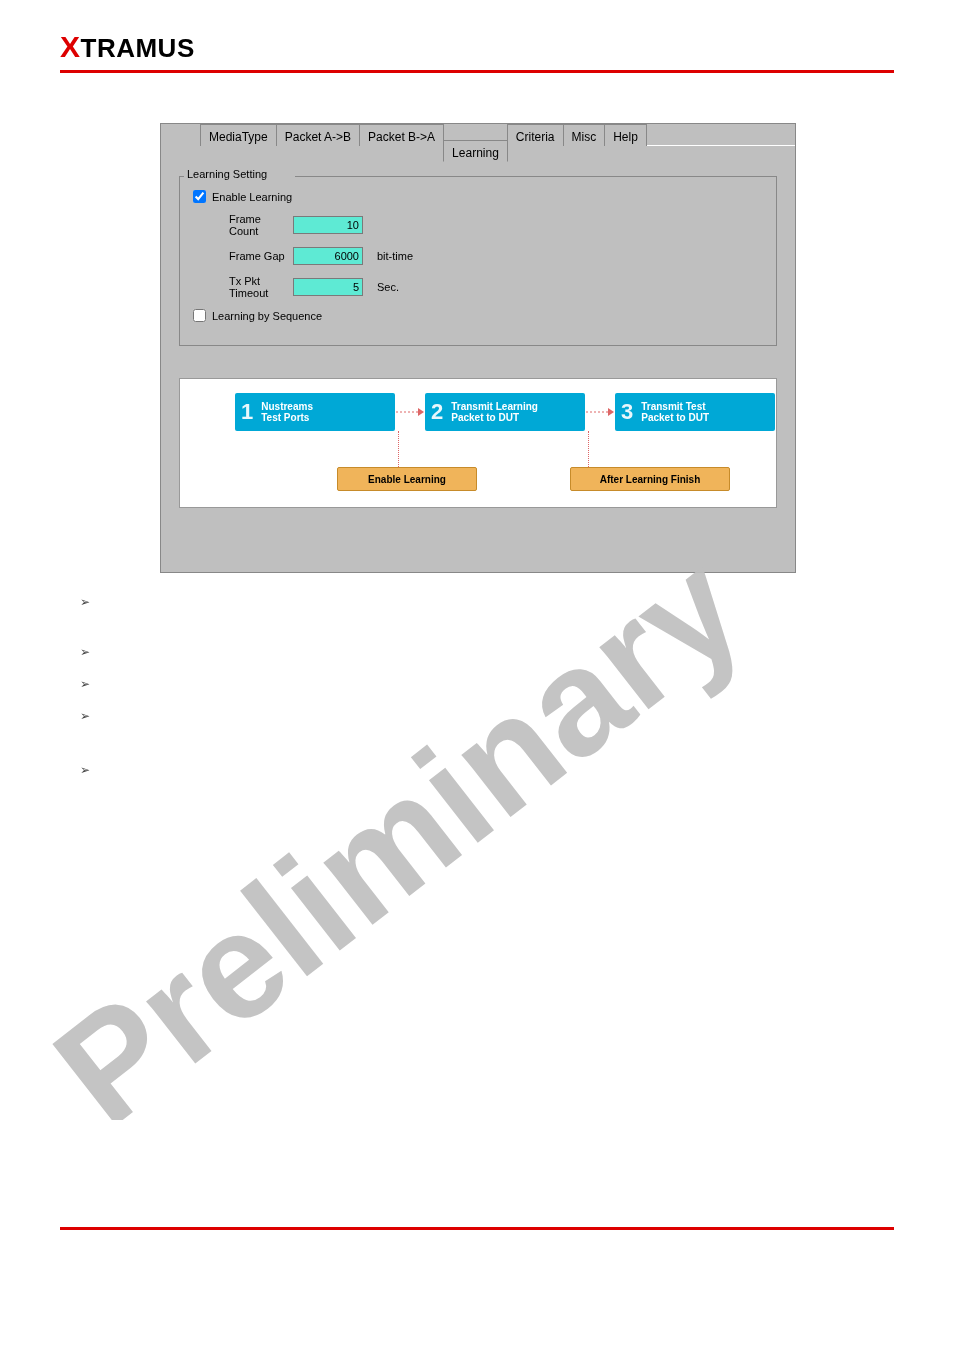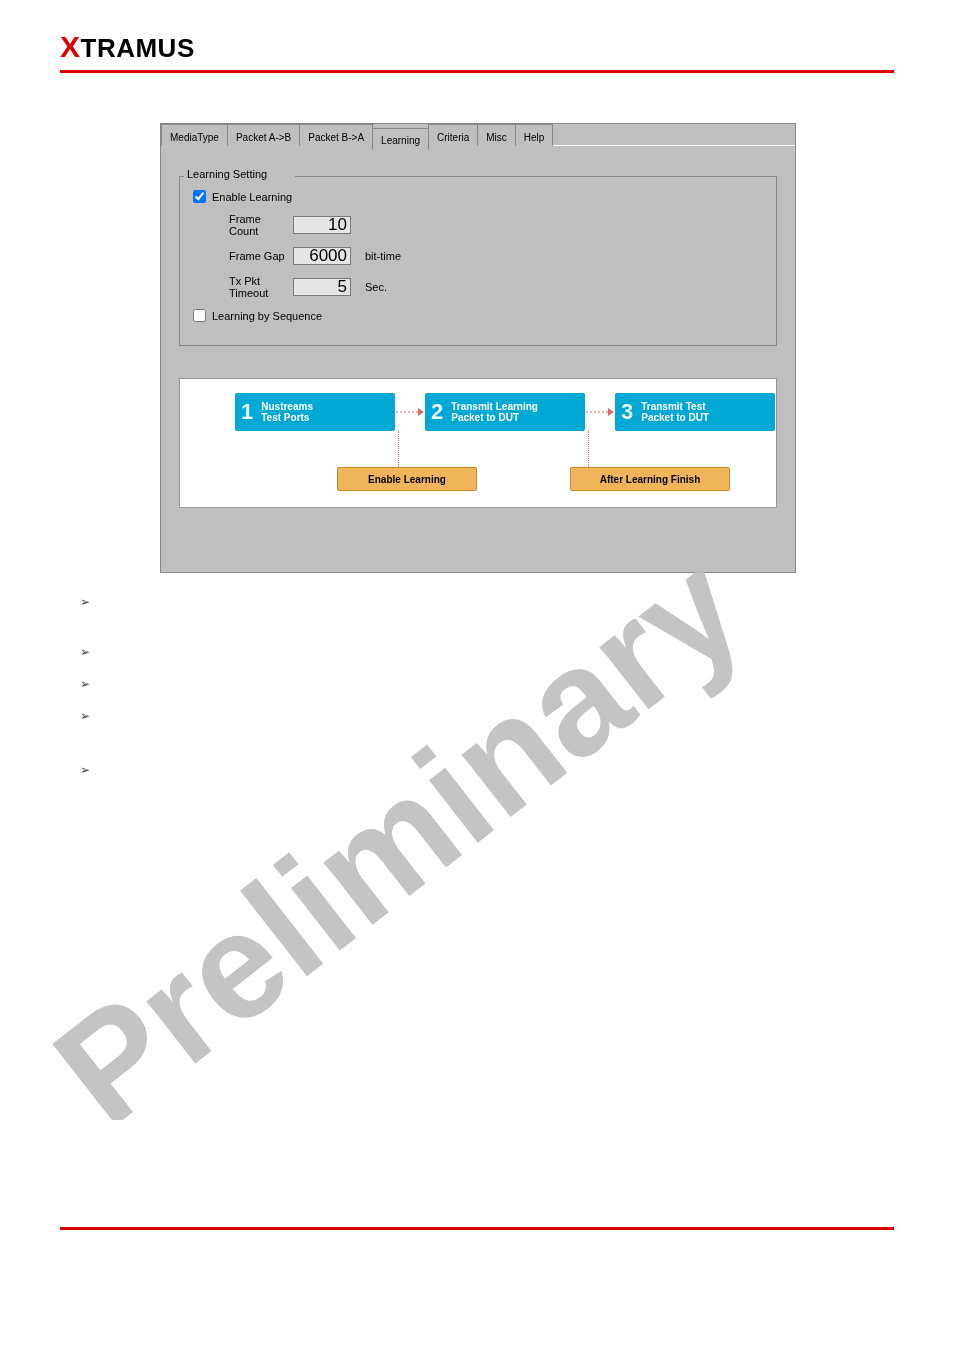--- a/index.html
+++ b/index.html
@@ -19,7 +19,7 @@
   .panel { background: #bfbfbf; border: 1px solid #888; padding: 0; height: 450px; position: relative; }
 
   
-  .tabs { display: flex; height: 22px; background: #bfbfbf; border-bottom: 1px solid #fff; font-size: 10px; }
+  .tabs { display: flex; height: 22px; background: #bfbfbf; border-bottom: 1px solid #fff; font-size: 12px; margin-left: 39px; }
   .tab { padding: 3px 8px 0 8px; border: 1px solid #888; border-bottom: none; background: #bfbfbf; margin-right: -1px; height: 22px; display: flex; align-items: center; cursor: default; }
   .tab.active { background: #bfbfbf; border-bottom: 1px solid #bfbfbf; position: relative; top: 4px; }
   .tab.back { background: #bfbfbf; }

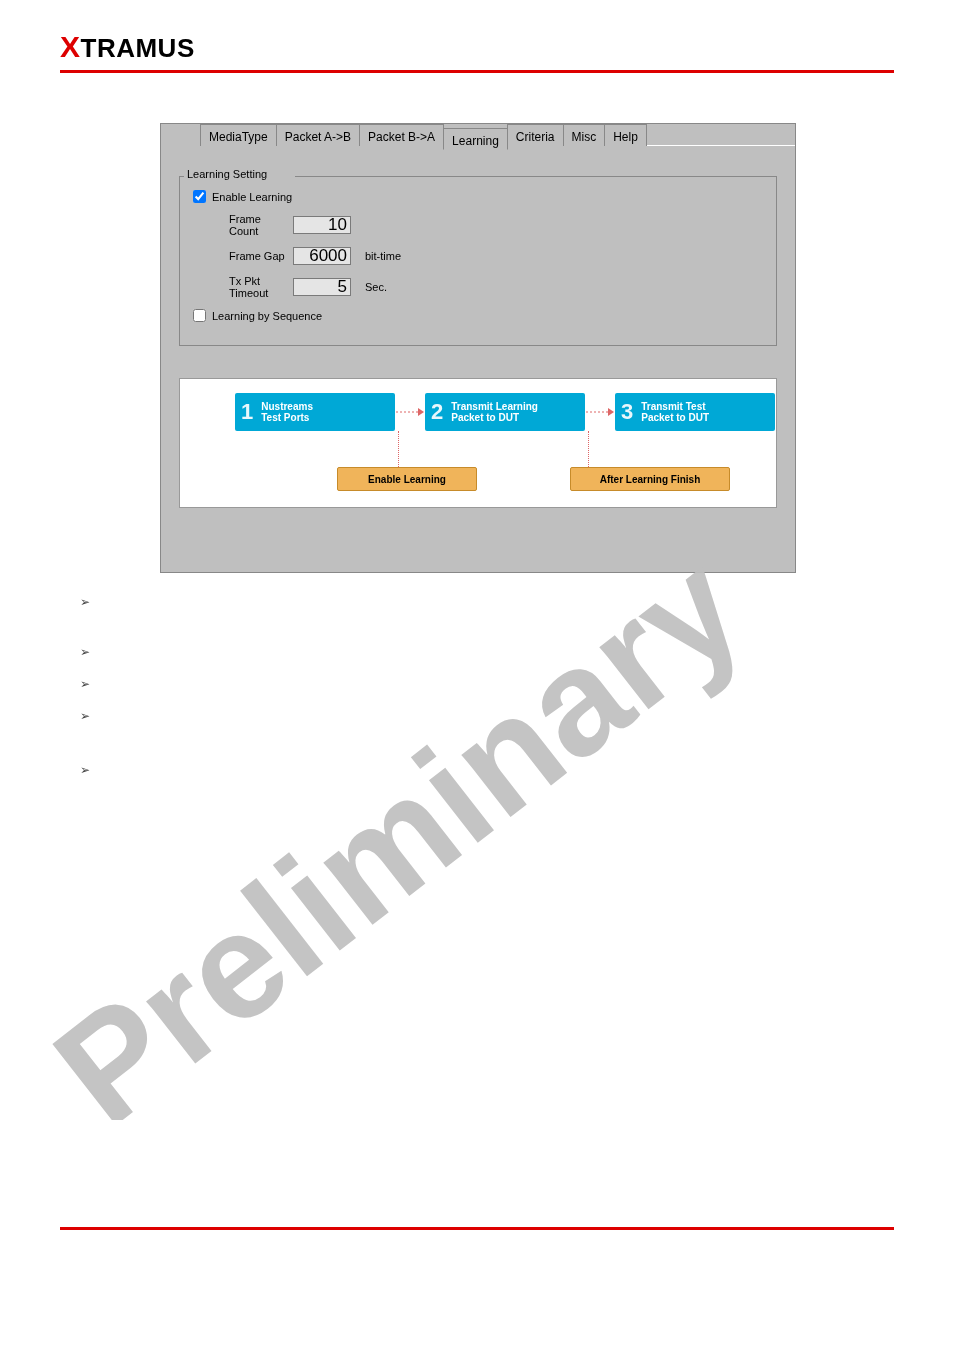--- a/index.html
+++ b/index.html
@@ -21,7 +21,7 @@
   
   .tabs { display: flex; height: 22px; background: #bfbfbf; border-bottom: 1px solid #fff; font-size: 12px; margin-left: 39px; }
   .tab { padding: 3px 8px 0 8px; border: 1px solid #888; border-bottom: none; background: #bfbfbf; margin-right: -1px; height: 22px; display: flex; align-items: center; cursor: default; }
-  .tab.active { background: #bfbfbf; border-bottom: 1px solid #bfbfbf; position: relative; top: 4px; }
+  .tab.active { background: #bfbfbf; border-bottom: 1px solid #bfbfbf; position: relative; top: 16px; }
   .tab.back { background: #bfbfbf; }
 
   

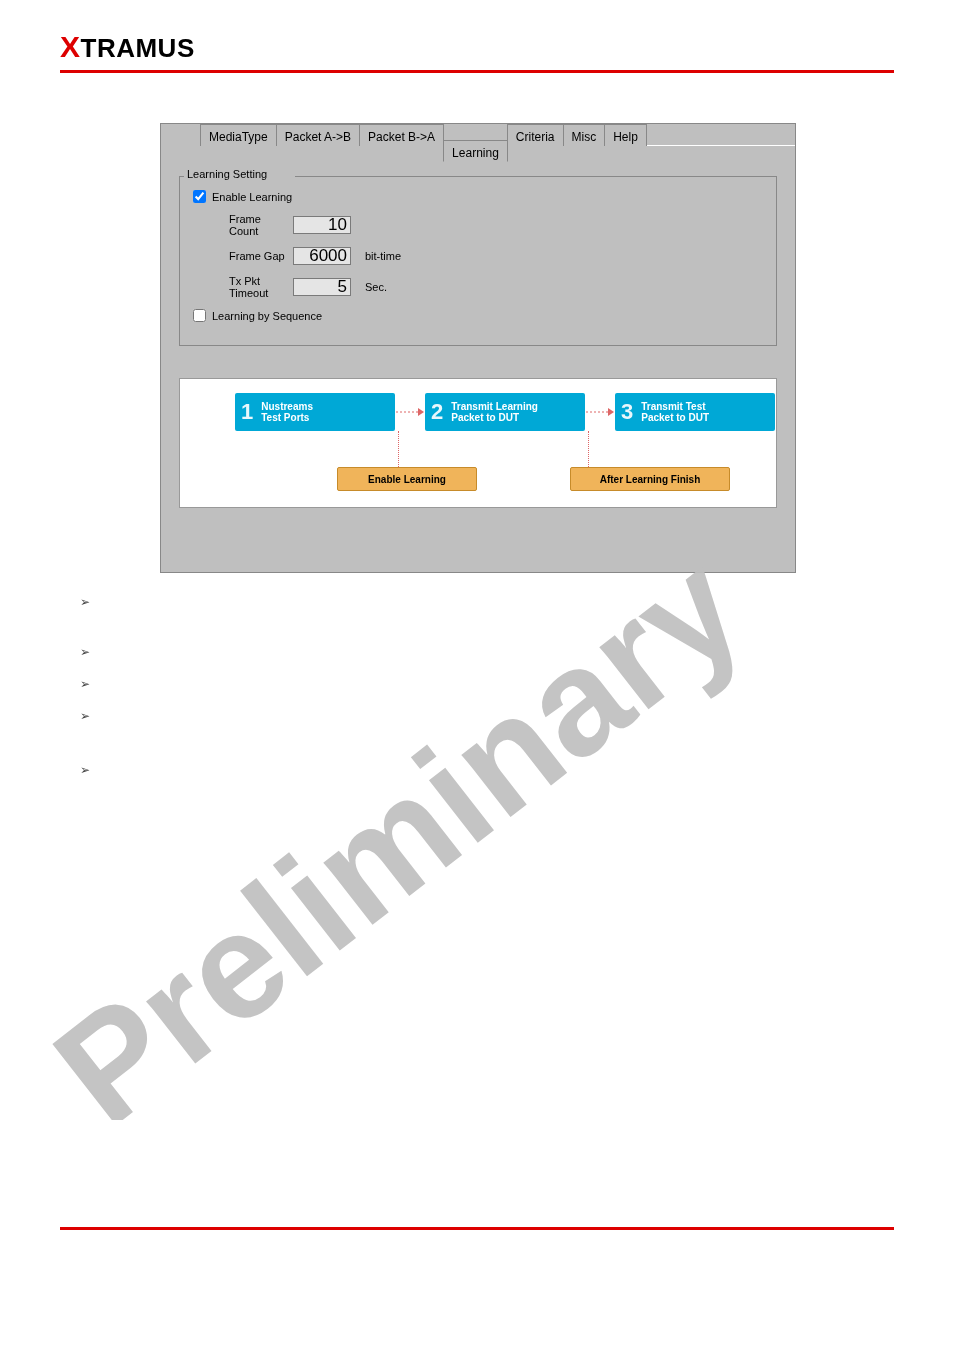--- a/index.html
+++ b/index.html
@@ -33,7 +33,7 @@
 
   .row { display: flex; align-items: center; margin: 10px 0; font-size: 11px; }
   .row label.lbl { width: 100px; padding-left: 36px; }
-  .row input[type=text] { width: 58px; height: 18px; text-align: right; padding-right: 3px; font-size: 17px; border: 1px solid #7a7a7a; background: #e5e5e5; }
+  .row input[type=text] { width: 70px; height: 18px; text-align: right; padding-right: 3px; font-size: 11px; border: 1px solid #7a7a7a; background: #5eead4; }
   .row .unit { margin-left: 14px; }
   .chk { display: flex; align-items: center; gap: 6px; margin: 4px 0 10px 0; }
   .chk input { width: 13px; height: 13px; }

